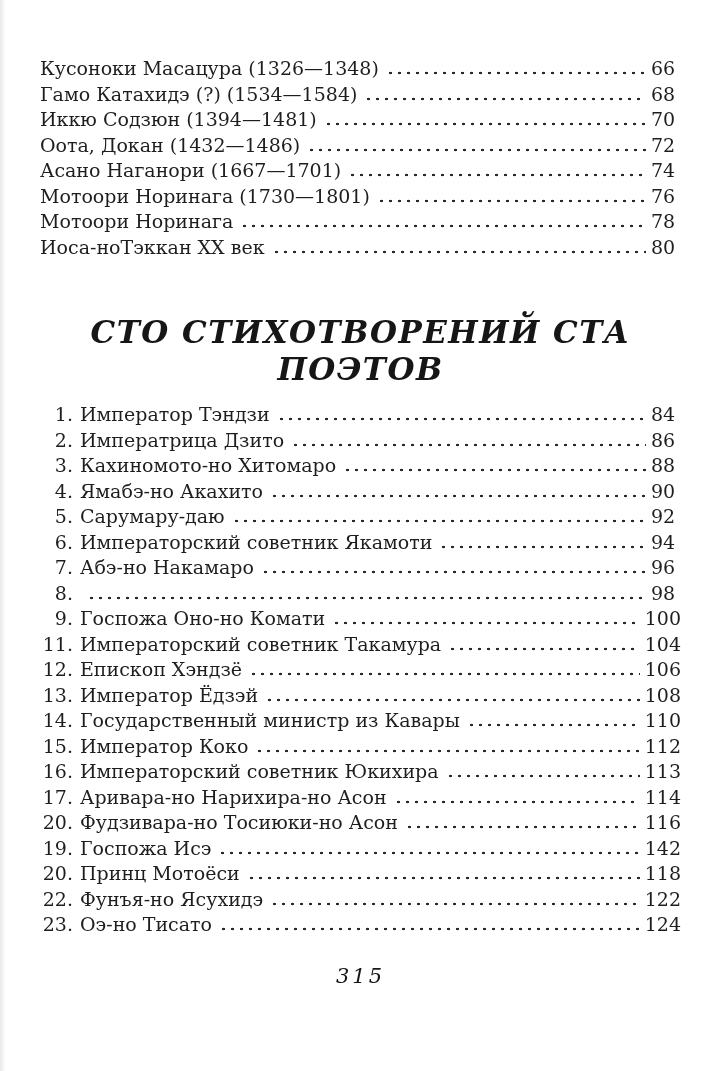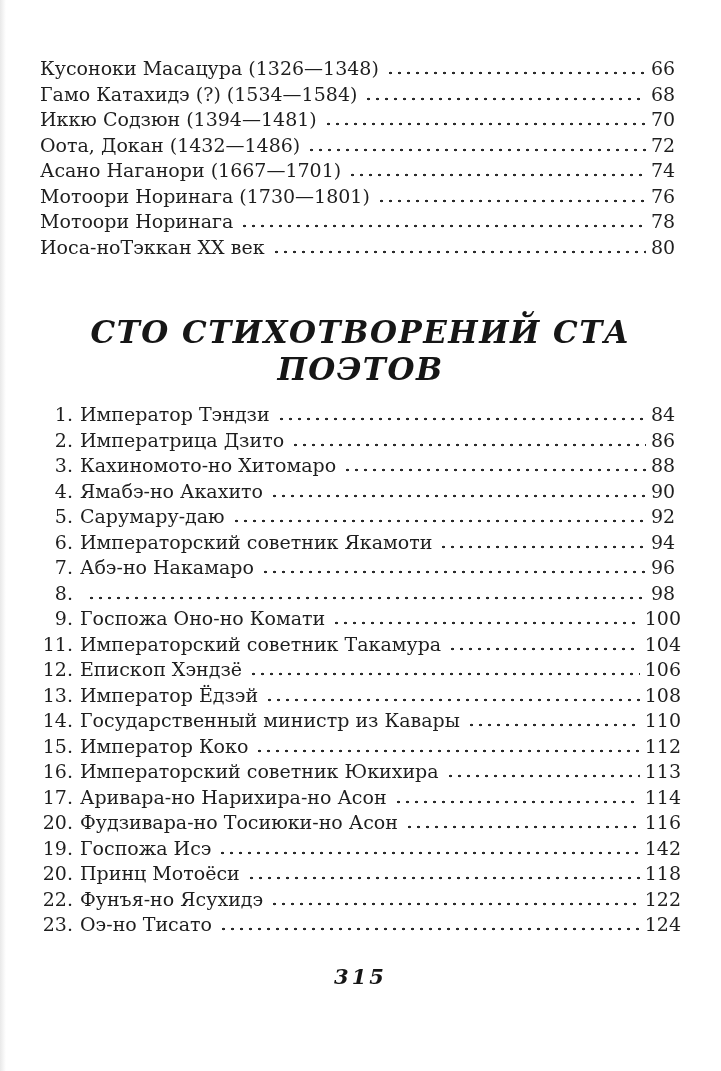--- a/index.html
+++ b/index.html
@@ -79,7 +79,7 @@
     margin-top: 26px;
     text-align: center;
     font-size: 21px;
-    font-weight: bold;
+    font-weight: normal;
     font-style: italic;
     letter-spacing: 3px;
     color: #161616;

